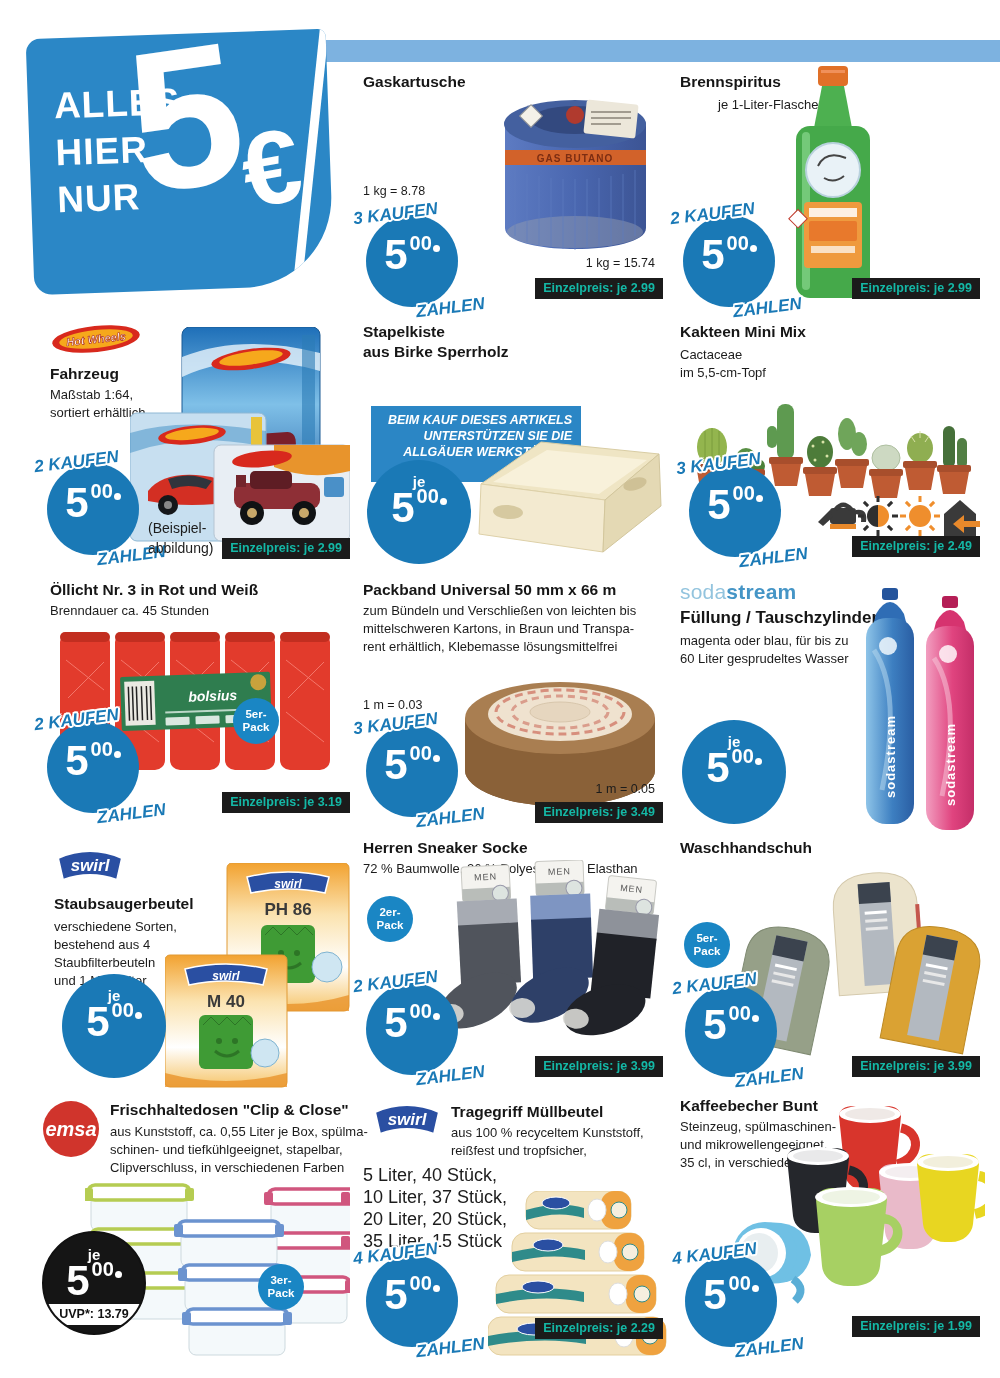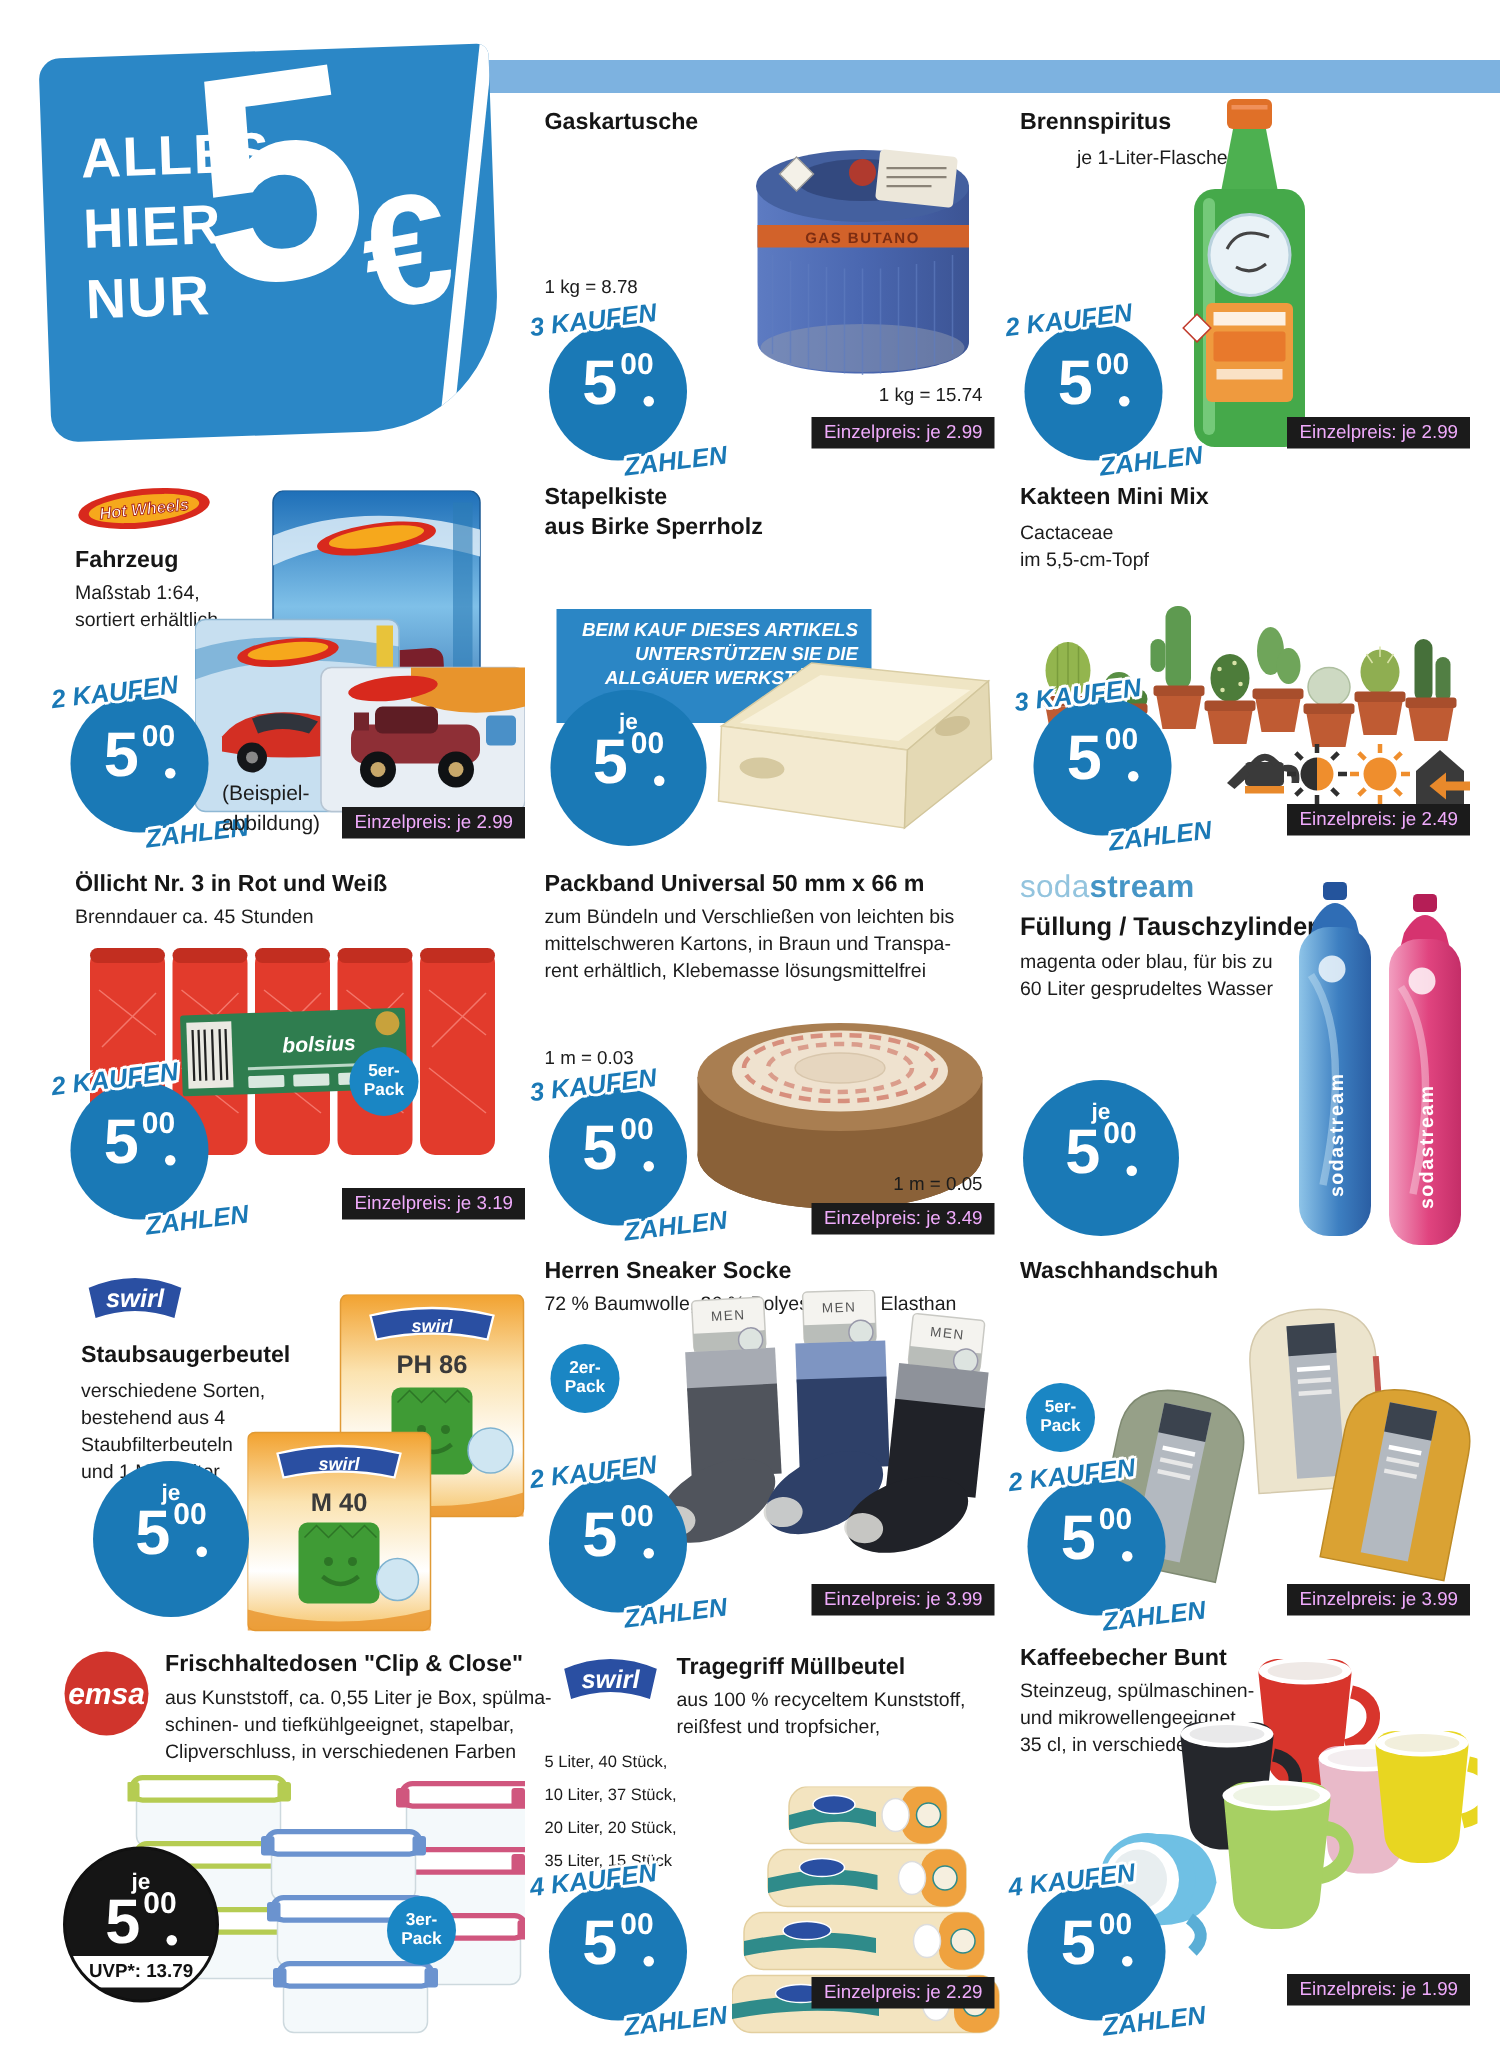--- a/index.html
+++ b/index.html
@@ -33,7 +33,7 @@
   .kb-pay{right:-8px;bottom:-2px;transform:rotate(-7deg);}
   .kb-price{position:absolute;left:5px;top:32px;width:100px;display:flex;justify-content:center;color:#fff;}
   .p-main{font-size:42px;font-weight:bold;line-height:42px;}
-  .p-frac{display:flex;flex-direction:column;align-items:flex-end;margin-left:2px;}
+  .p-frac{display:flex;flex-direction:row;align-items:flex-start;margin-left:2px;}
   .p-sup{font-size:20px;font-weight:bold;line-height:19px;}
   .p-dot{width:7px;height:7px;border-radius:50%;background:#fff;margin-top:11px;margin-left:1px;}
   

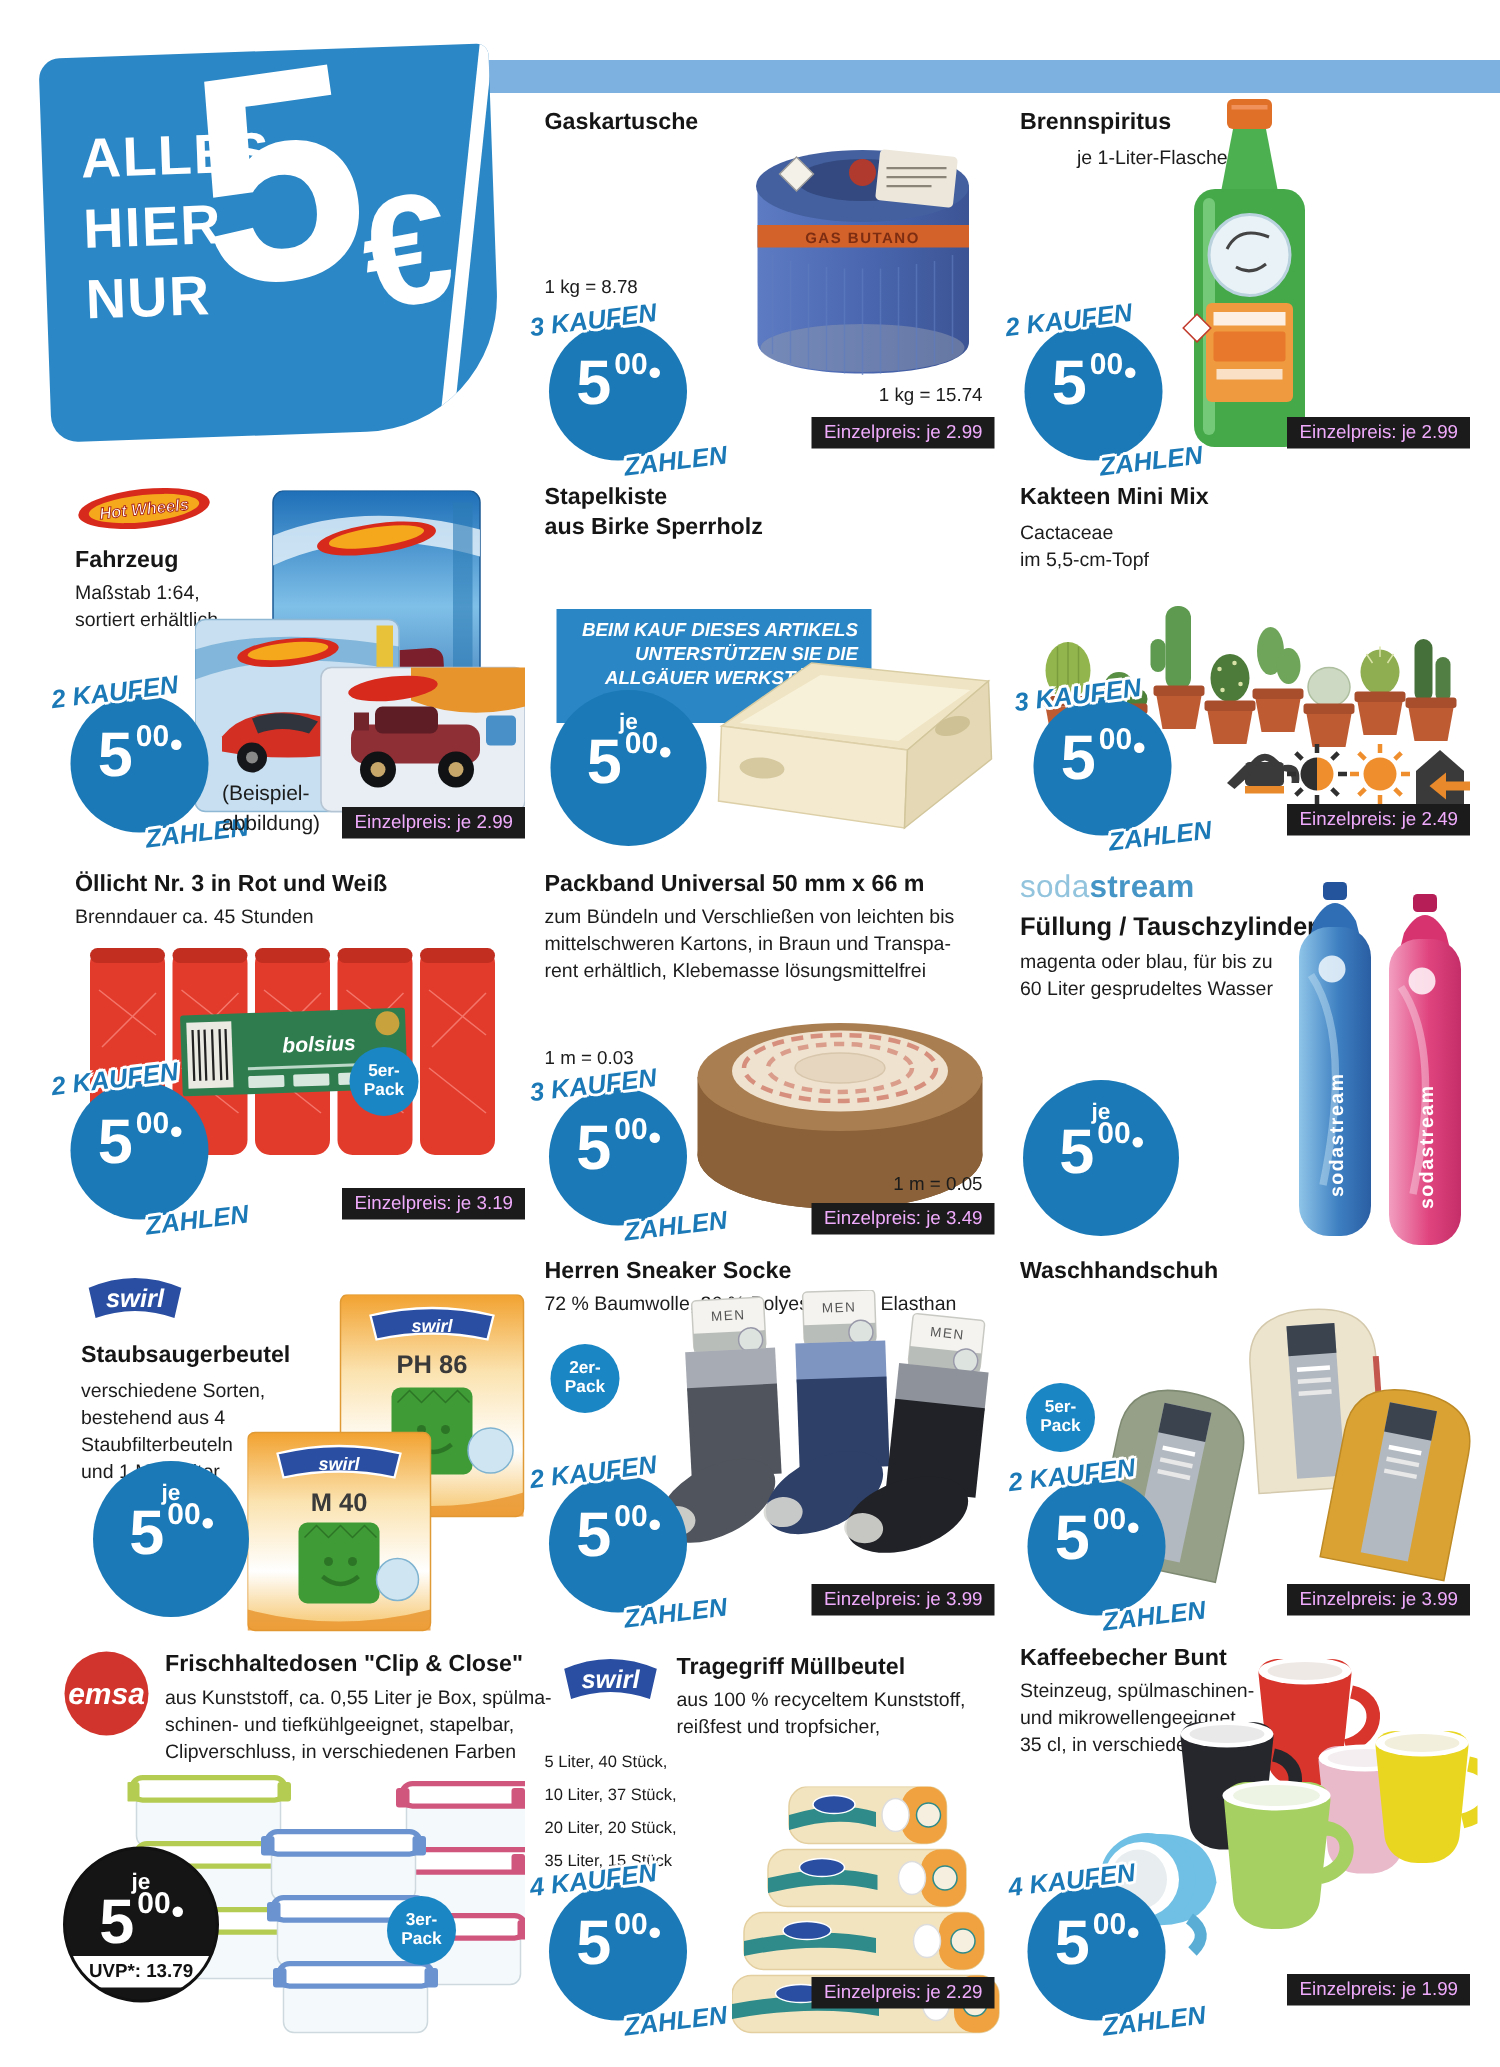--- a/index.html
+++ b/index.html
@@ -22,7 +22,7 @@
   .desc div{white-space:nowrap;}
   .unit{position:absolute;font-size:12.5px;color:#1c1c1c;white-space:nowrap;}
   .note{position:absolute;font-size:14px;color:#1c1c1c;line-height:20px;}
-  .einzel{position:absolute;background:#1b1b1b;color:#f0abfc;font-weight:normal;font-size:12.5px;padding:3px 8px 4px;white-space:nowrap;}
+  .einzel{position:absolute;background:#1b1b1b;color:#14b8a6;font-weight:bold;font-size:12.5px;padding:3px 8px 4px;white-space:nowrap;}
   .sizes{position:absolute;font-size:11px;color:#1c1c1c;line-height:22px;}
   
   .kbadge{position:absolute;width:120px;height:114px;}

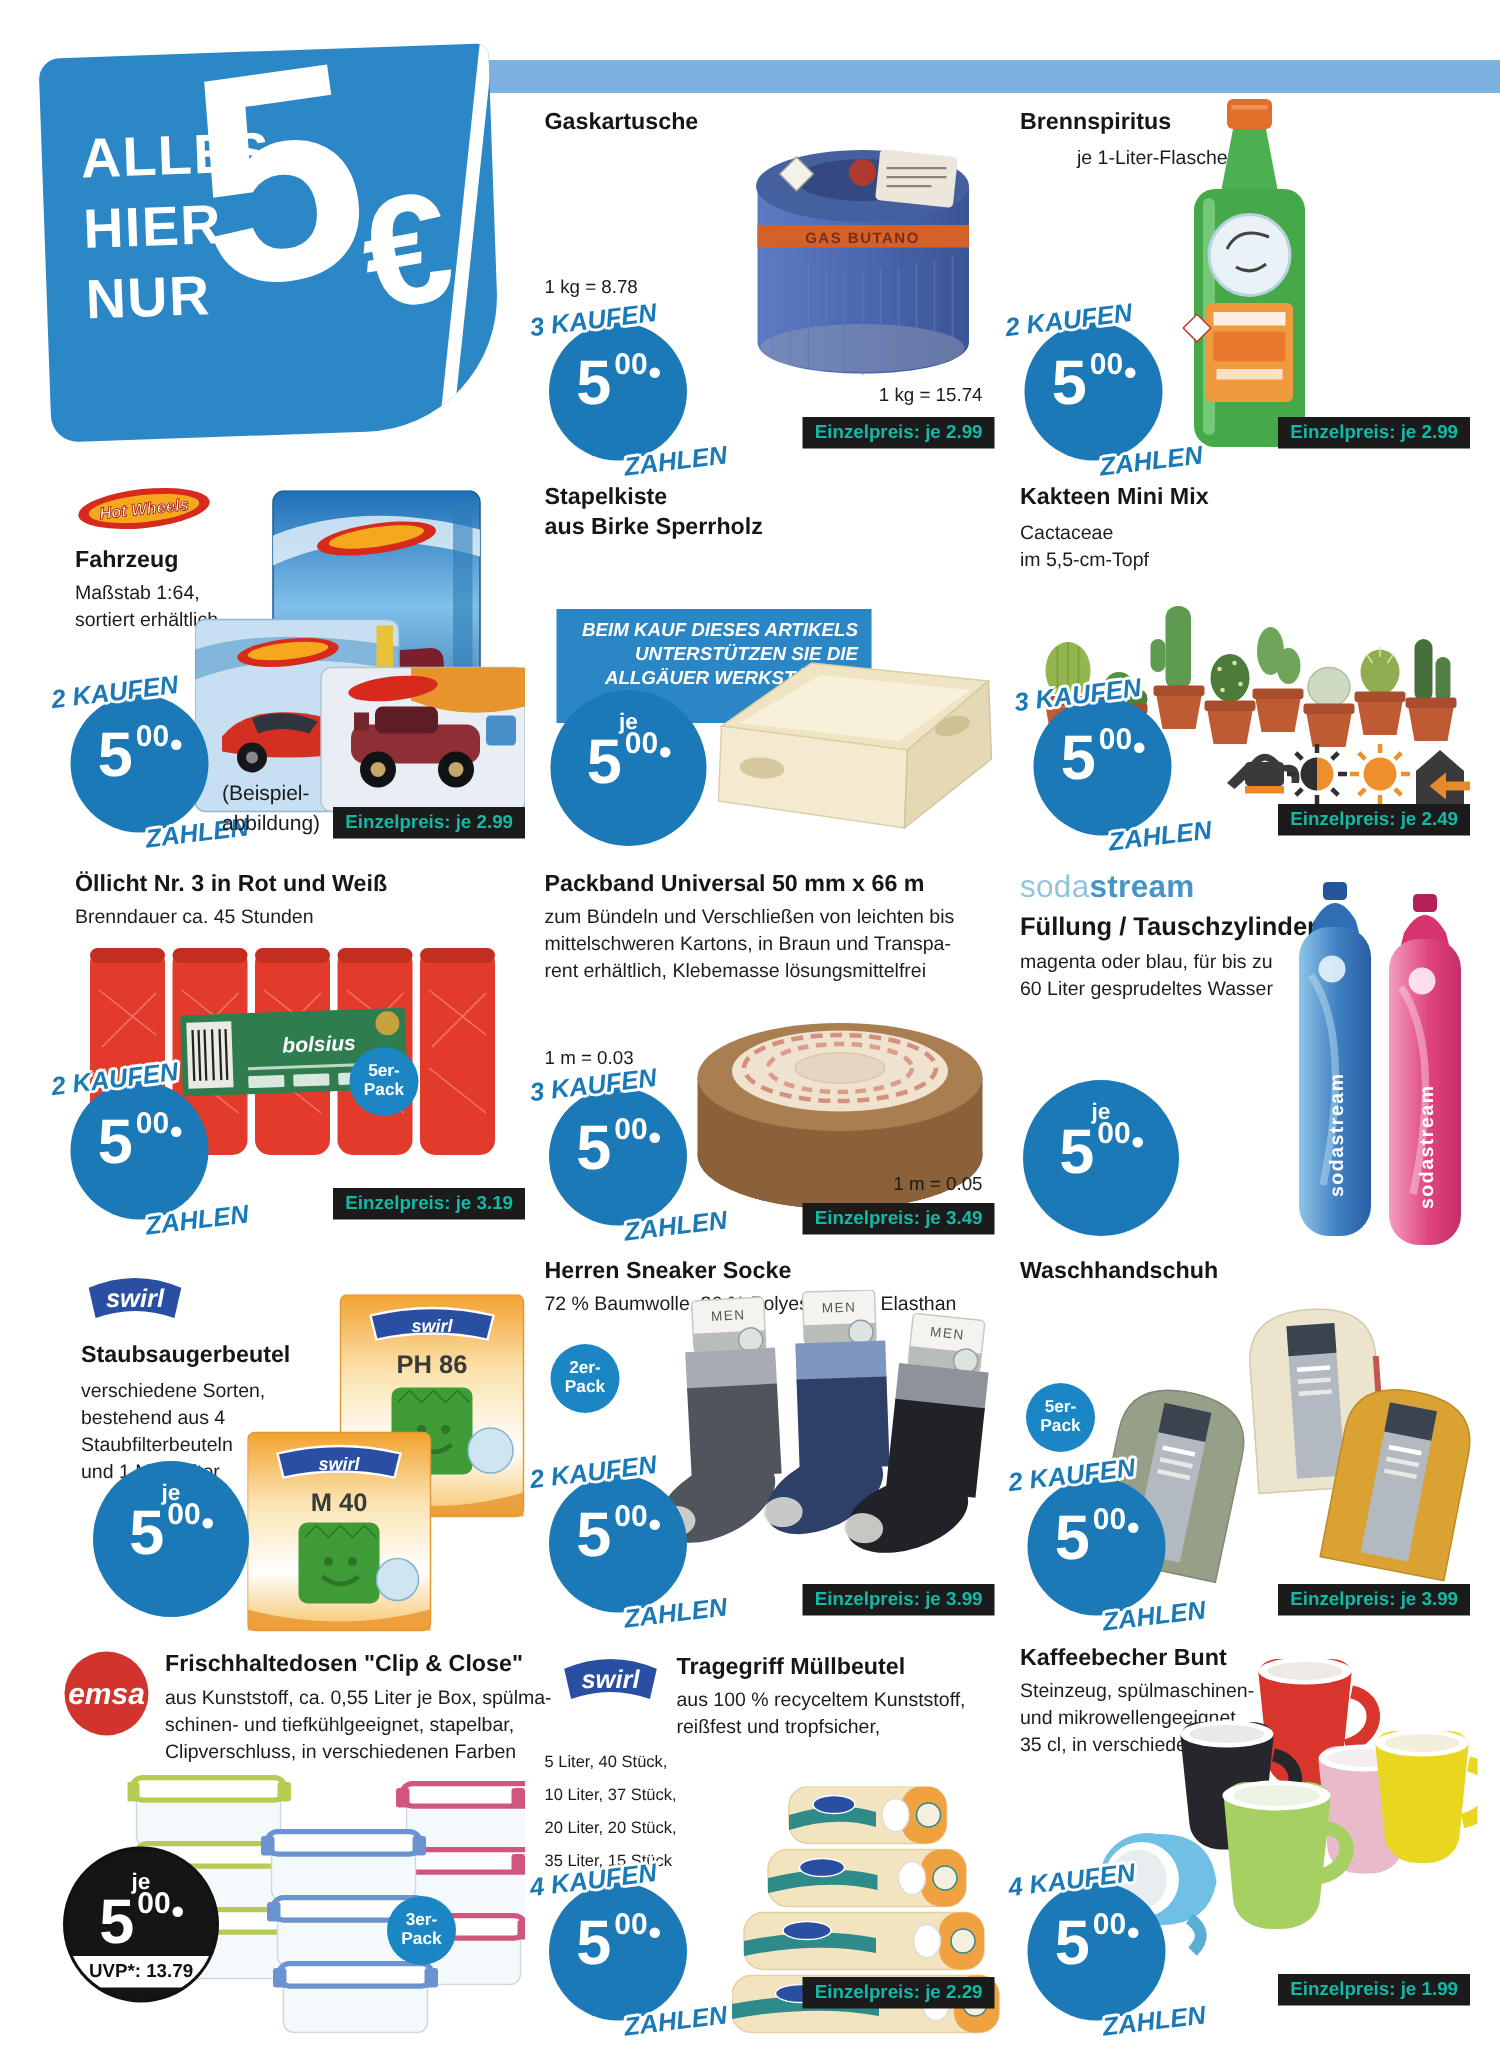--- a/index.html
+++ b/index.html
@@ -23,7 +23,7 @@
   .unit{position:absolute;font-size:12.5px;color:#1c1c1c;white-space:nowrap;}
   .note{position:absolute;font-size:14px;color:#1c1c1c;line-height:20px;}
   .einzel{position:absolute;background:#1b1b1b;color:#14b8a6;font-weight:bold;font-size:12.5px;padding:3px 8px 4px;white-space:nowrap;}
-  .sizes{position:absolute;font-size:11px;color:#1c1c1c;line-height:22px;}
+  .sizes{position:absolute;font-size:18px;color:#1c1c1c;line-height:22px;}
   
   .kbadge{position:absolute;width:120px;height:114px;}
   .kb-circle{position:absolute;left:9px;top:13px;width:92px;height:92px;border-radius:50%;background:#1a79b6;}

